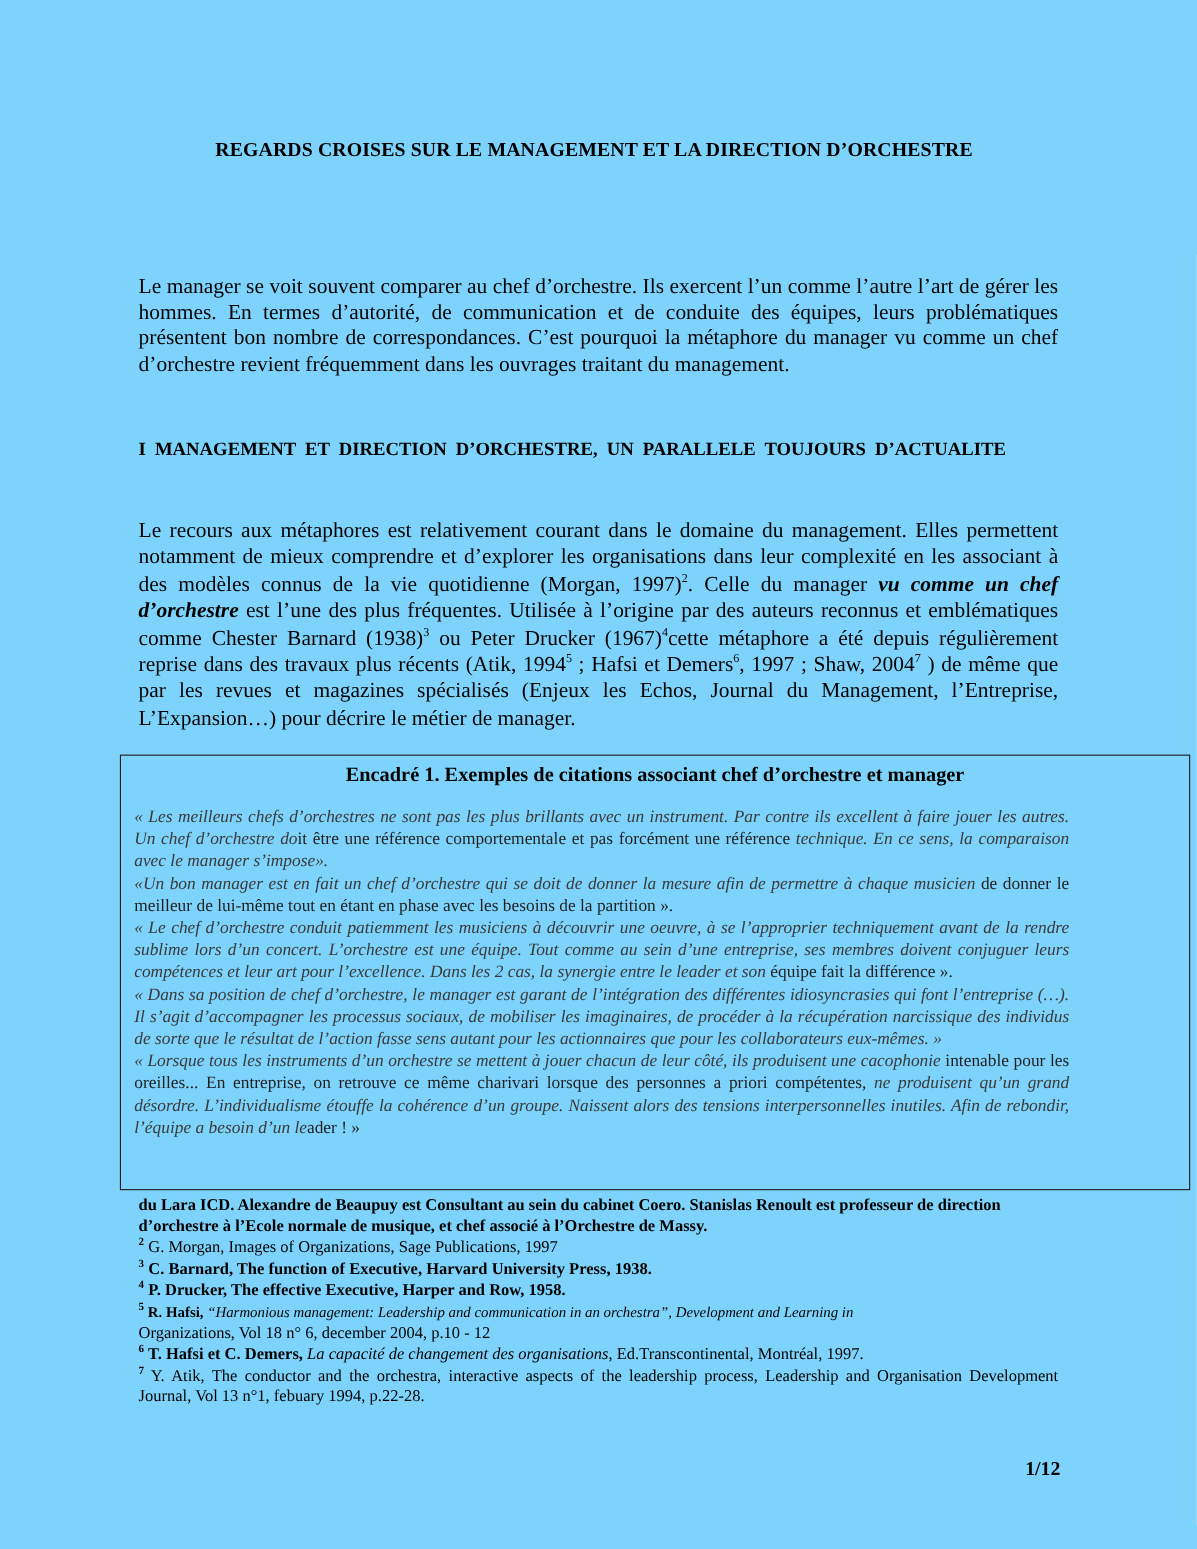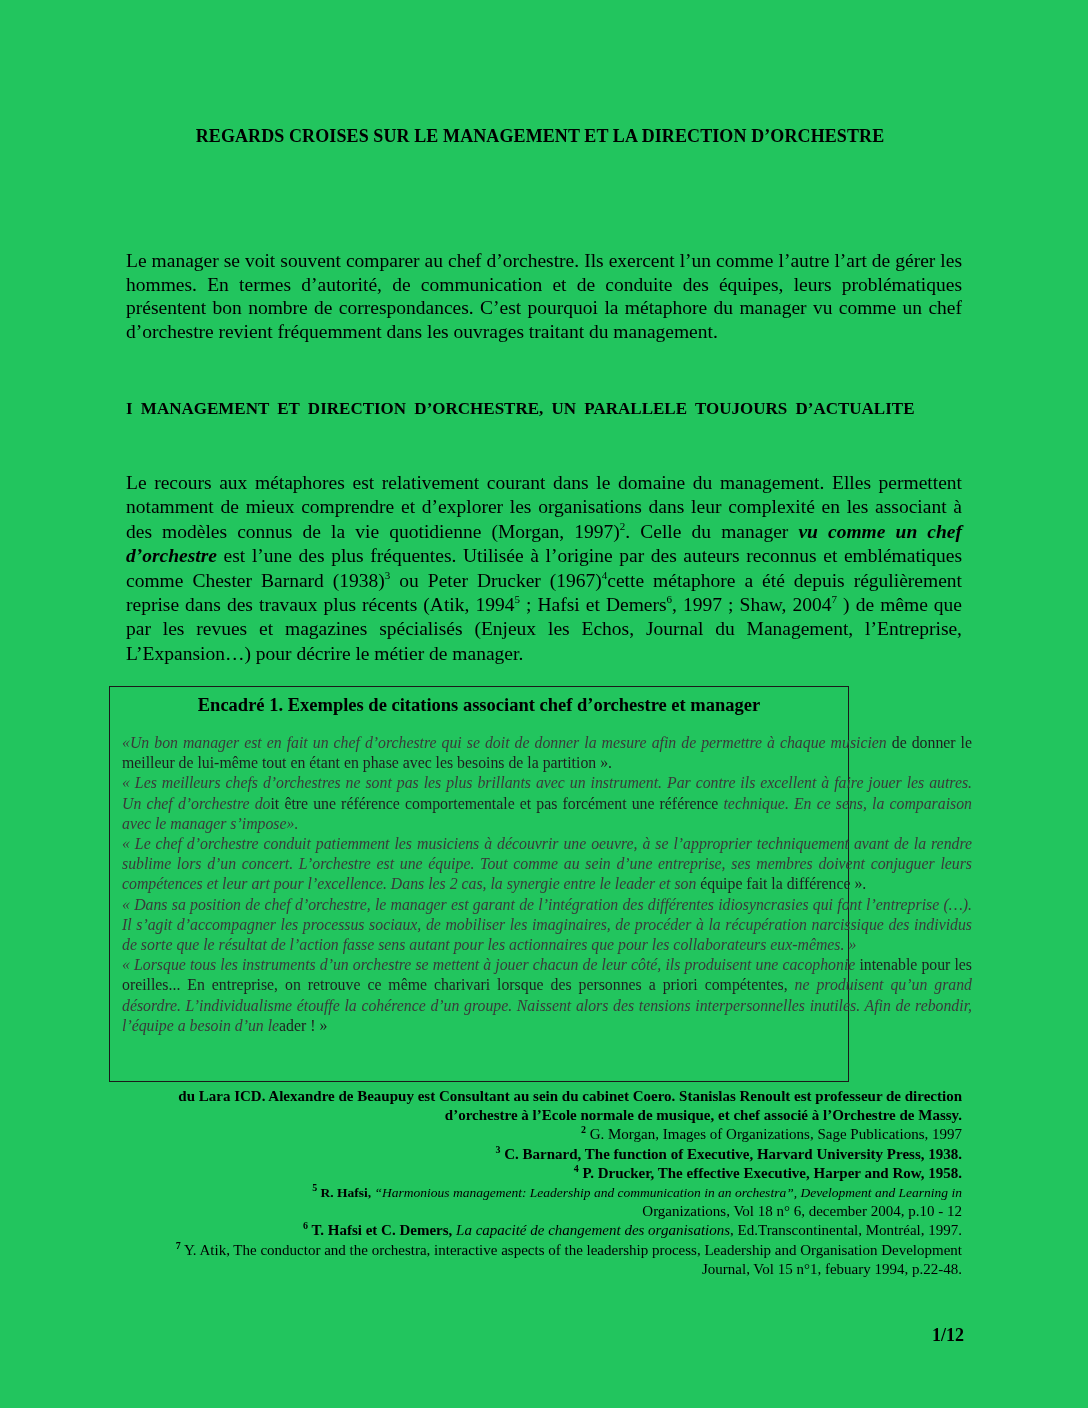--- a/index.html
+++ b/index.html
@@ -19,7 +19,7 @@
       position: absolute;
       left: 0; top: 0;
       width: 1088px; height: 1408px;
-      background: #22c55e;
+      background: #7dd3fc;
     }
     .title {
       position: absolute;

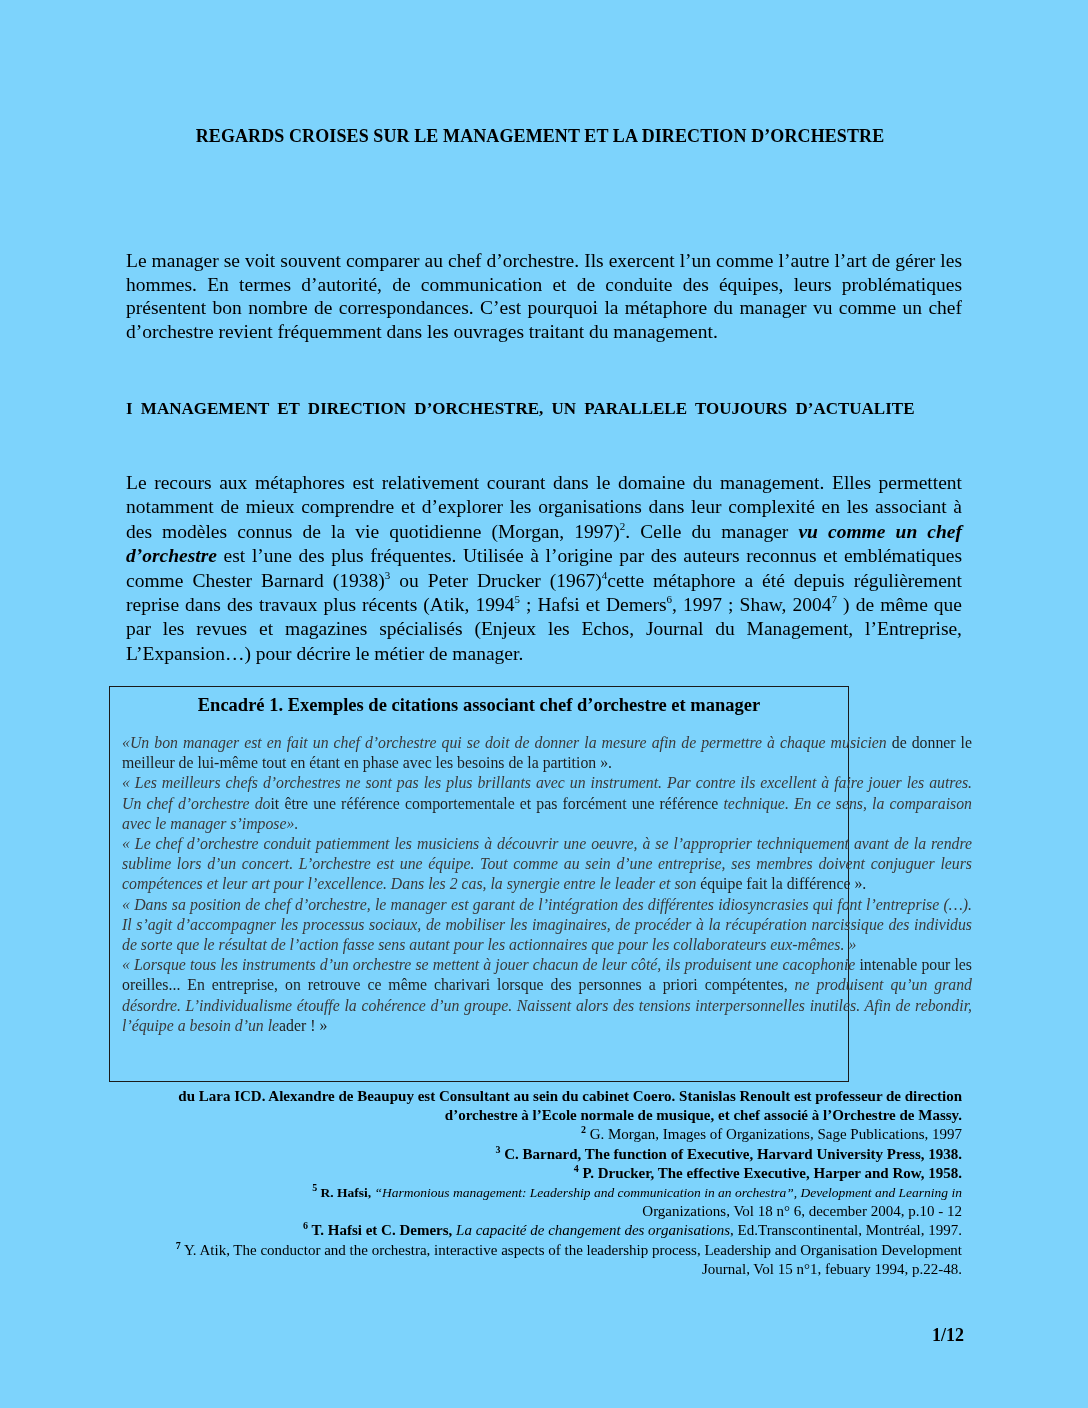--- a/index.html
+++ b/index.html
@@ -71,7 +71,7 @@
     .box {
       position: absolute;
       left: 109px; top: 686px;
-      width: 740px; height: 396px;
+      width: 973px; height: 396px;
       border: 1.5px solid #1a1a1a;
       box-sizing: border-box;
     }

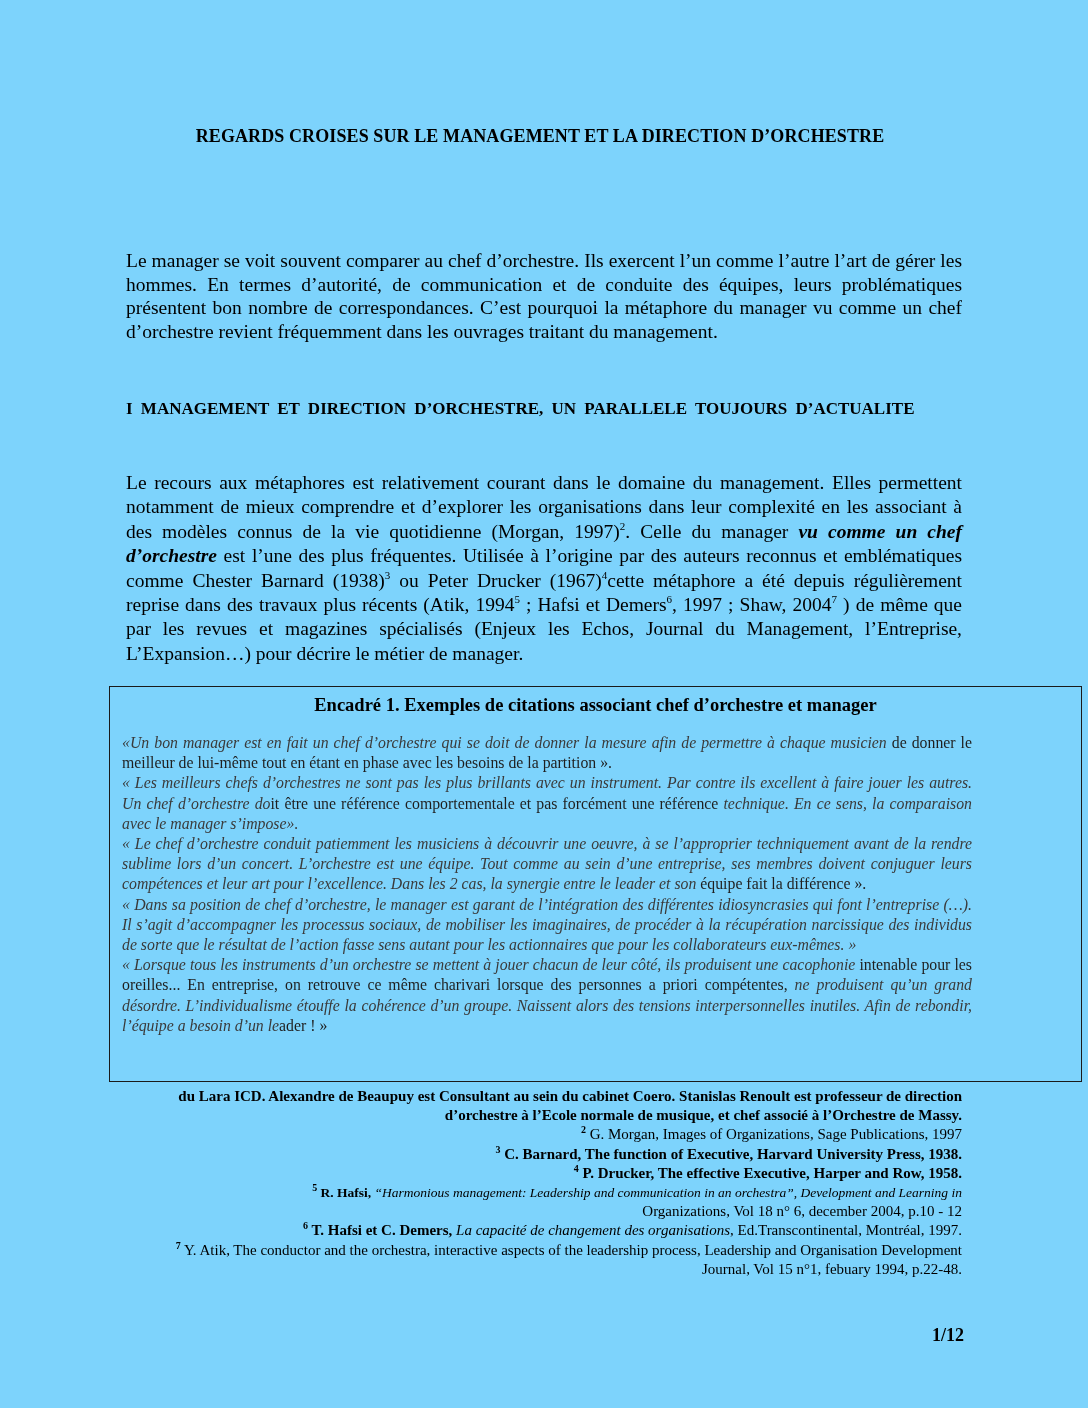--- a/index.html
+++ b/index.html
@@ -132,8 +132,8 @@
   <div class="box">
     <div class="box-title">Encadré 1. Exemples de citations associant chef d’orchestre et manager</div>
     <div class="box-body">
+      <p class="q"><i>« Les meilleurs chefs d’orchestres ne sont pas les plus brillants avec un instrument. Par contre ils excellent à faire jouer les autres. Un chef d’orchestre do</i><span class="up">it être une référence comportementale et pas forcément une référence</span><i> technique. En ce sens, la comparaison avec le manager s’impose».</i></p>
       <p class="q"><i> «Un bon manager est en fait un chef d’orchestre qui se doit de donner la mesure afin de permettre à chaque musicien</i><span class="up"> de donner le meilleur de lui-même tout en étant en phase avec les besoins de la partition ».</span></p>
-      <p class="q"><i>« Les meilleurs chefs d’orchestres ne sont pas les plus brillants avec un instrument. Par contre ils excellent à faire jouer les autres. Un chef d’orchestre do</i><span class="up">it être une référence comportementale et pas forcément une référence</span><i> technique. En ce sens, la comparaison avec le manager s’impose».</i></p>
       <p class="q"><i>« Le chef d’orchestre conduit patiemment les musiciens à découvrir une oeuvre, à se l’approprier techniquement avant de la rendre sublime lors d’un concert. L’orchestre est une équipe. Tout comme au sein d’une entreprise, ses membres doivent conjuguer leurs compétences et leur art pour l’excellence. Dans les 2 cas, la synergie entre le leader et son</i><span class="up"> équipe fait la différence ».</span></p>
       <p class="q"><i>« Dans sa position de chef d’orchestre, le manager est garant de l’intégration des différentes  idiosyncrasies qui font l’entreprise (…). Il s’agit d’accompagner les processus sociaux, de mobiliser les imaginaires, de procéder à la récupération narcissique des individus de sorte que le résultat de l’action fasse sens autant pour les actionnaires que pour les collaborateurs eux-mêmes. »</i></p>
       <p class="q"><i> « Lorsque tous les instruments d’un orchestre se mettent à jouer chacun de leur côté, ils produisent une cacophonie</i><span class="up"> intenable pour les oreilles... En entreprise, on retrouve ce même charivari lorsque des personnes a priori compétentes,</span><i> ne produisent qu’un grand désordre. L’individualisme étouffe la cohérence d’un groupe. Naissent alors des tensions interpersonnelles inutiles. Afin de rebondir, l’équipe a besoin d’un le</i><span class="up">ader ! »</span></p>

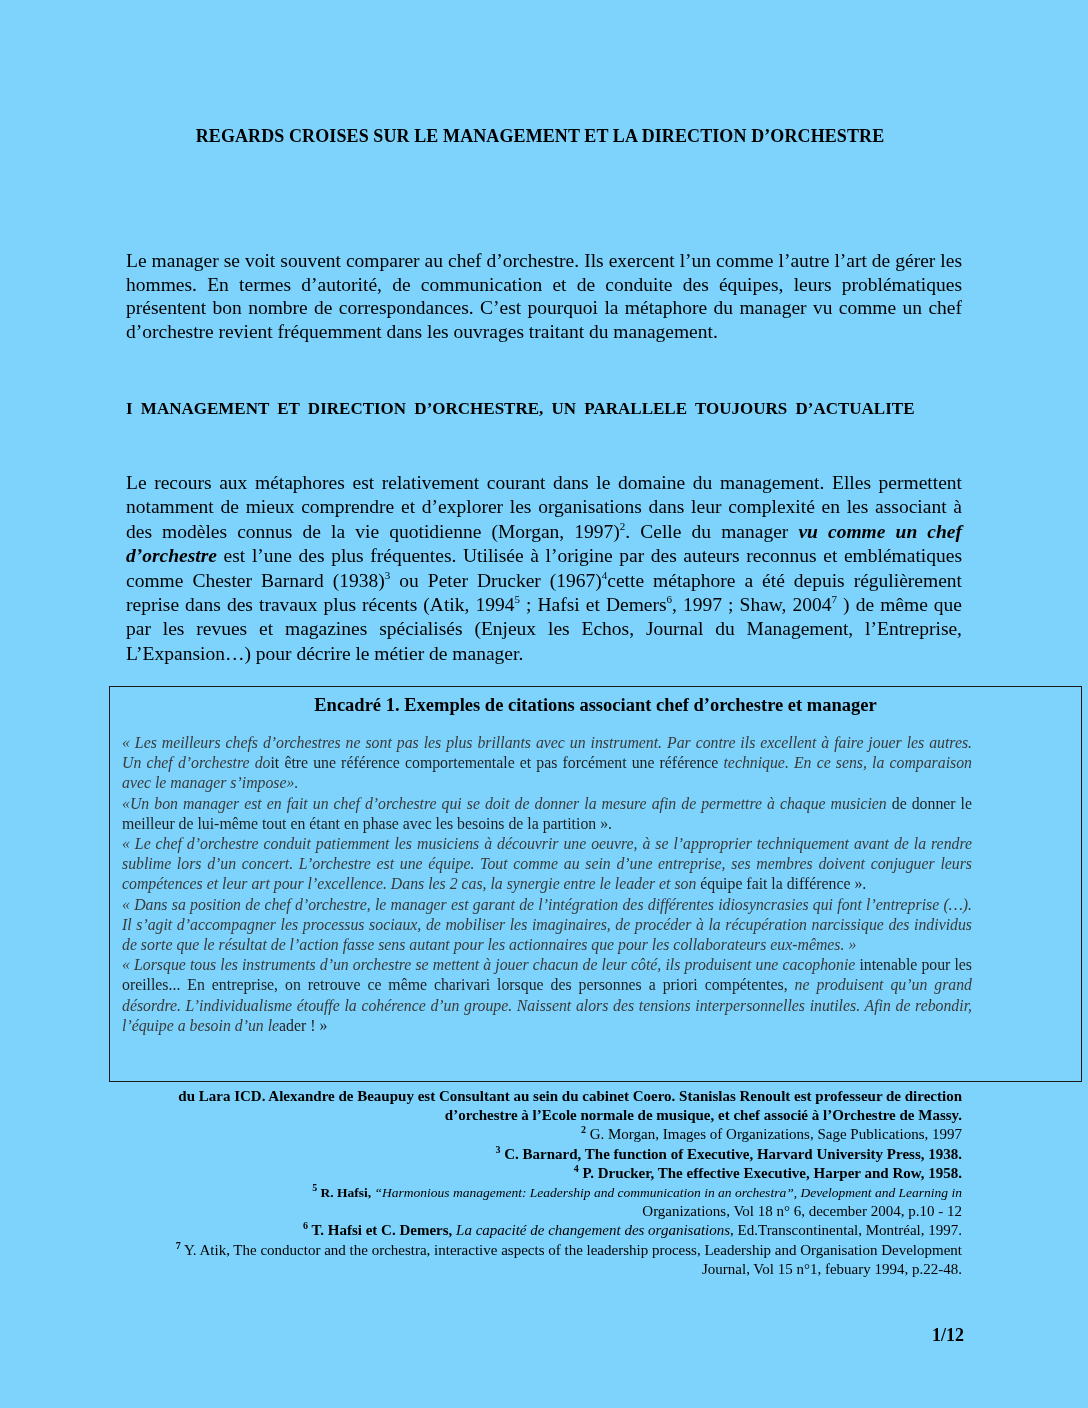--- a/index.html
+++ b/index.html
@@ -102,7 +102,7 @@
       font-size: 15px;
       line-height: 19.2px;
     }
-    .footnotes p { margin: 0; text-align: right; }
+    .footnotes p { margin: 0; }
     .footnotes .b { font-weight: bold; }
     .footnotes sup { font-size: 10px; vertical-align: 6px; line-height: 0; font-weight: bold; }
     .footnotes i { font-style: italic; }

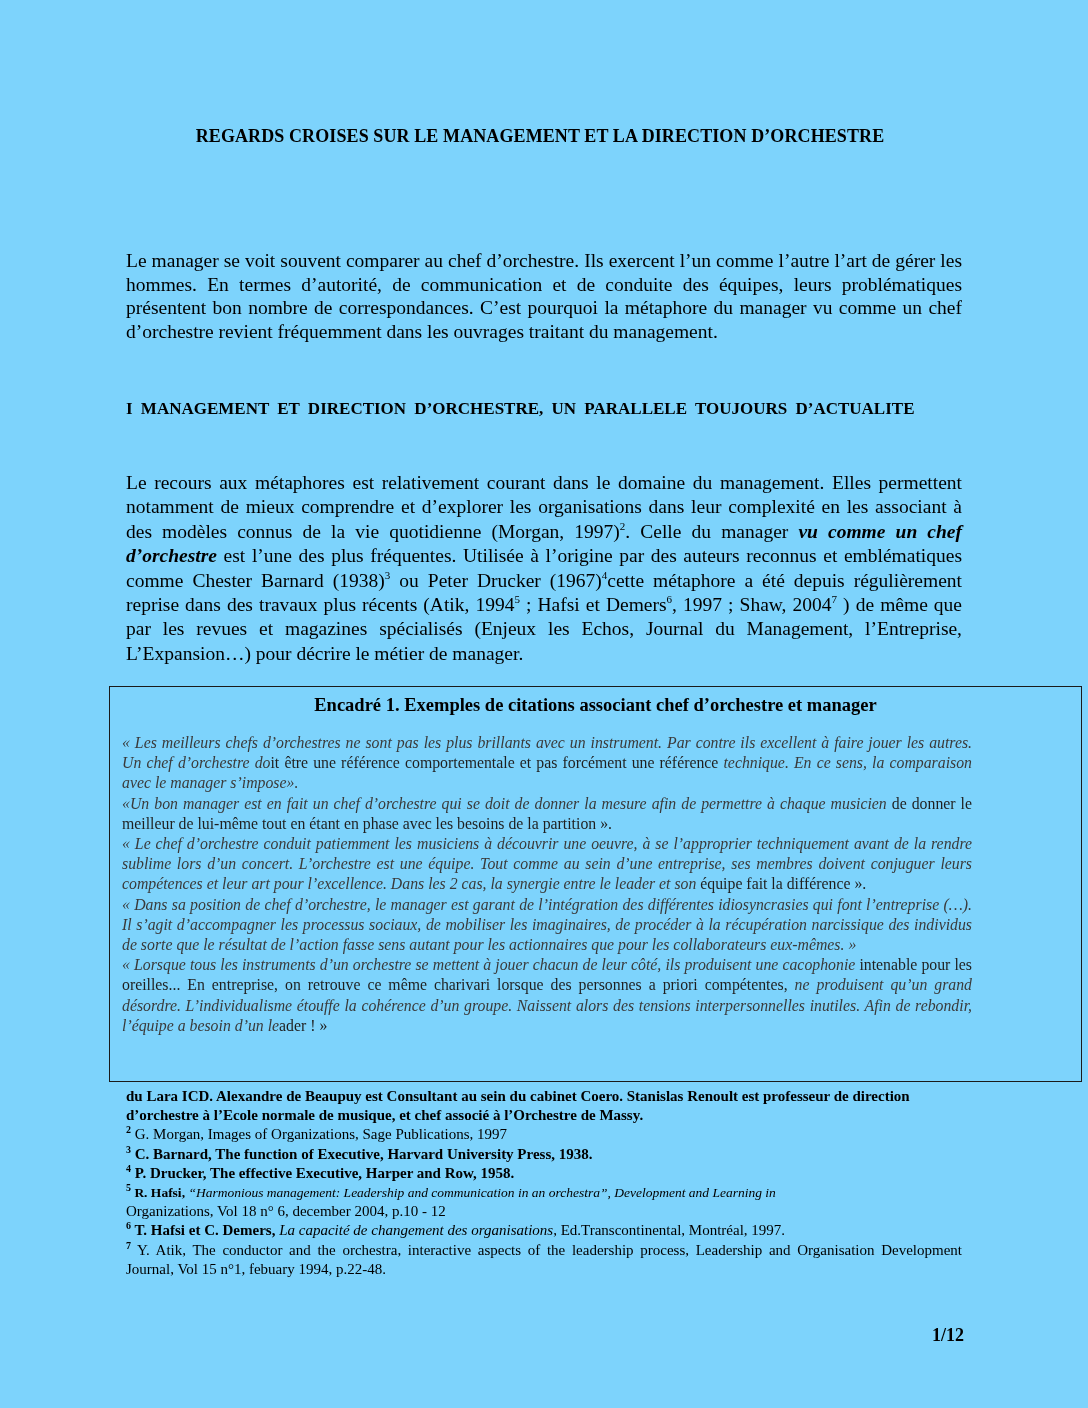--- a/index.html
+++ b/index.html
@@ -147,7 +147,7 @@
     <p class="b"><sup>4</sup><span> P. Drucker, The effective Executive, Harper and Row, 1958.</span></p>
     <p style="font-size:13.5px"><sup>5</sup><b> R. Hafsi, </b><i>“Harmonious management: Leadership and communication in an orchestra”, Development and Learning in</i><br><span style="font-size:15px"> Organizations, Vol 18 n° 6, december 2004, p.10 - 12</span></p>
     <p><sup>6</sup><b> T. Hafsi et C. Demers, </b><i>La capacité de changement des organisations</i><span>, Ed.Transcontinental, Montréal, 1997.</span></p>
-    <p class="fn7"><sup>7</sup><span> Y. Atik, The conductor and the orchestra, interactive aspects of the leadership process, Leadership and Organisation Development Journal, Vol 15 n°1, febuary 1994, p.22-48.</span></p>
+    <p class="fn7"><sup>7</sup><span> Y. Atik, The conductor and the orchestra, interactive aspects of the leadership process, Leadership and Organisation Development Journal, Vol 13 n°1, febuary 1994, p.22-28.</span></p>
   </div>
 
   <div class="page-number">1/12</div>

